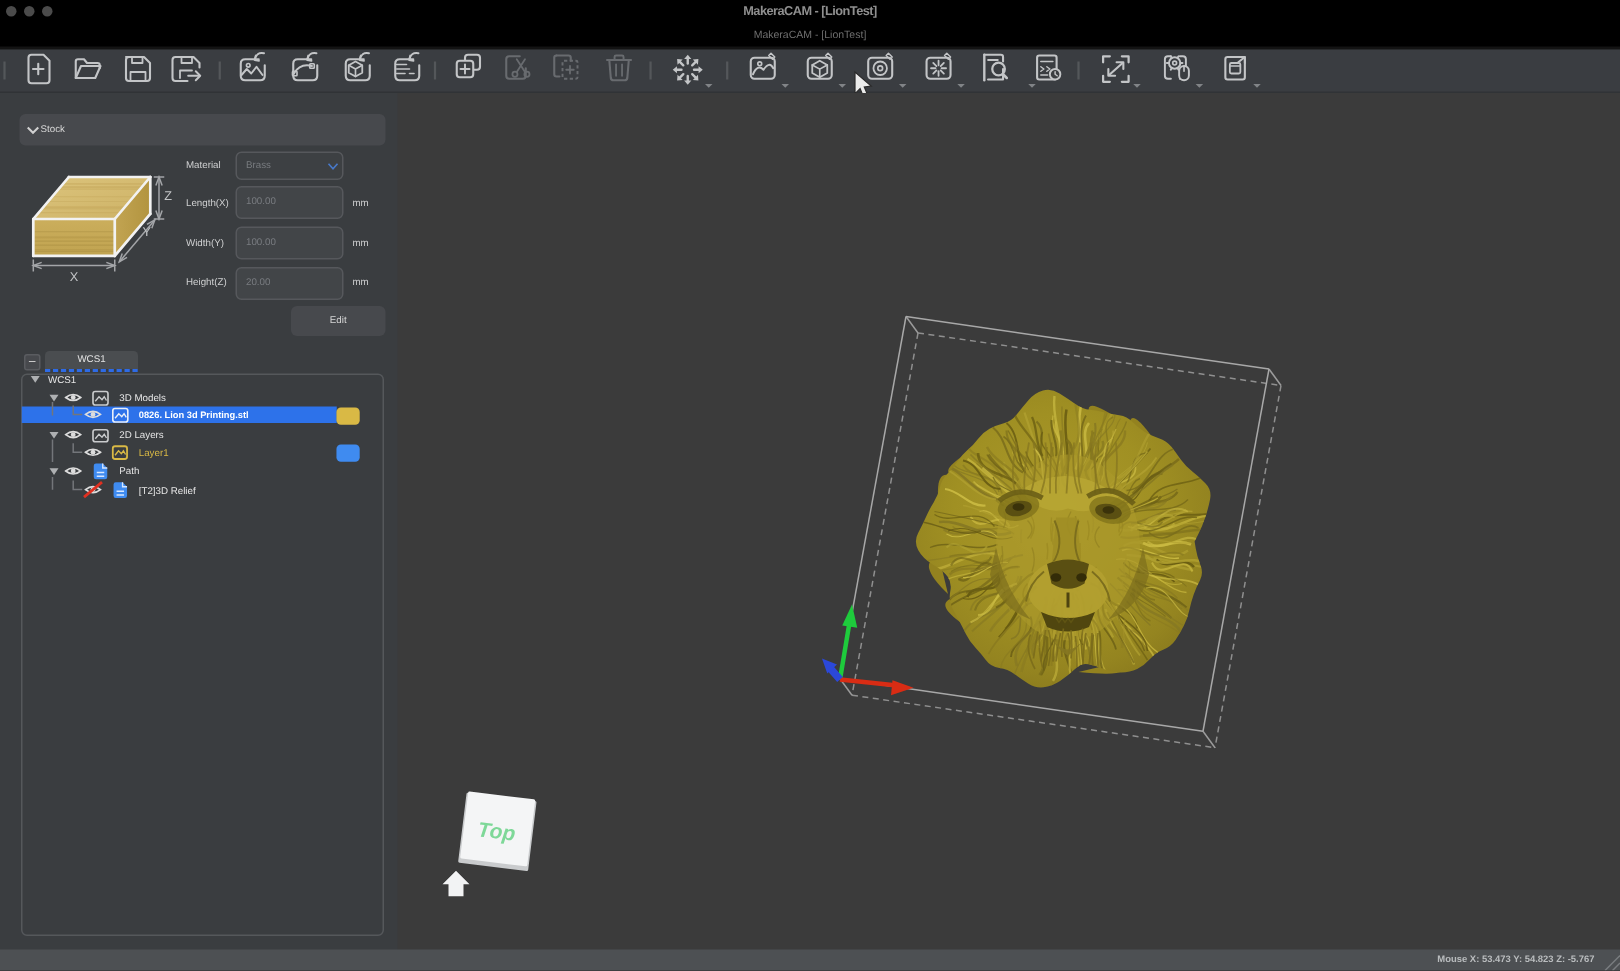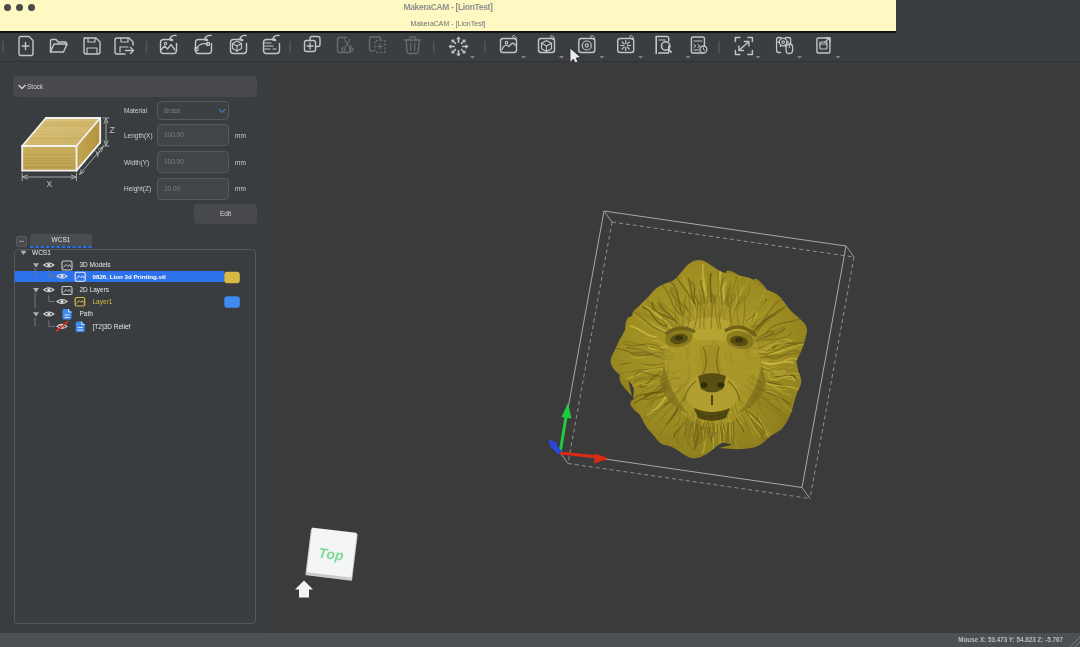--- a/index.html
+++ b/index.html
@@ -5,7 +5,7 @@
 html,body{margin:0;padding:0;}
 body{width:1080px;height:647px;overflow:hidden;background:#3a3d40;font-family:"Liberation Sans",sans-serif;position:relative;}
 .abs{position:absolute;}
-#titlebar{left:0;top:0;width:896px;height:31px;background:#fef9c3;border-bottom:2px solid #131313;}
+#titlebar{left:0;top:0;width:1080px;height:31px;background:#000000;border-bottom:2px solid #131313;}
 .tl{width:7px;height:7px;border-radius:50%;background:#4b4b4b;position:absolute;top:4px;}
 #wtitle{width:100%;text-align:center;top:2px;font-size:8.5px;font-weight:bold;color:#8f8f8f;letter-spacing:-0.35px;}
 #wtitle2{width:100%;text-align:center;top:20px;font-size:7px;color:#6f6f6f;}

